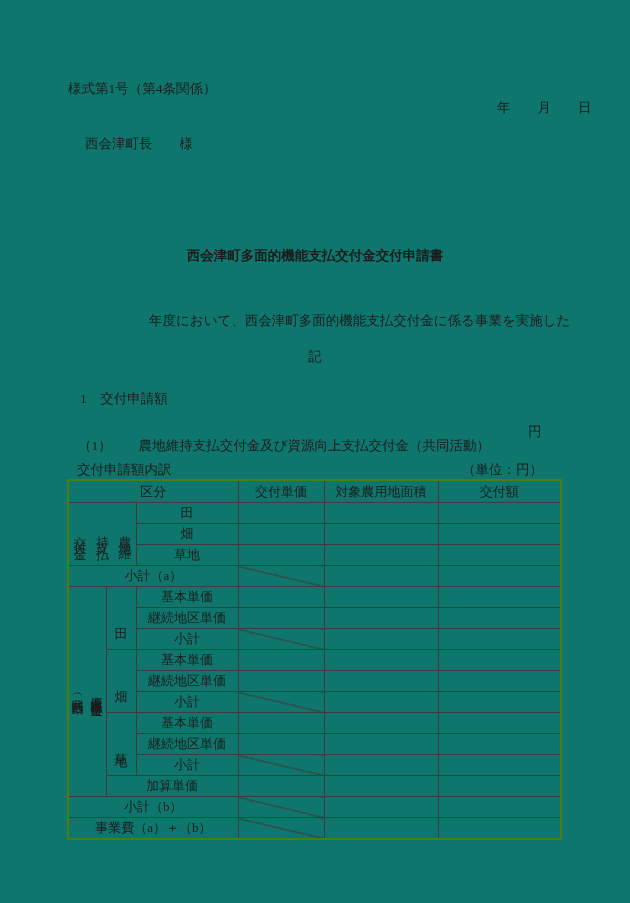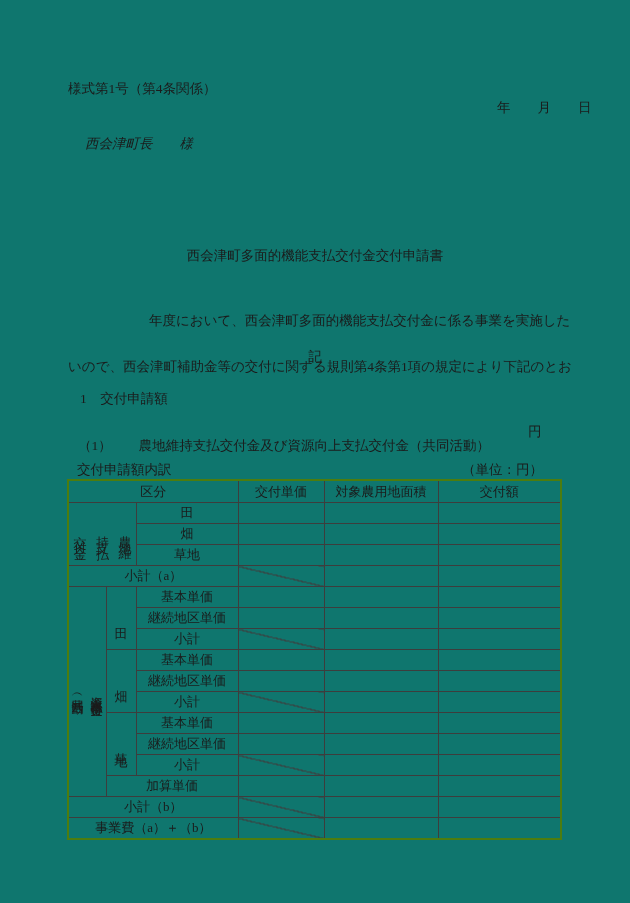--- a/index.html
+++ b/index.html
@@ -11,7 +11,7 @@
   .abs{position:absolute;white-space:pre;line-height:15px;}
   .form-number{left:68px;top:81px;}
   .date-line{left:461px;top:100px;margin-left:36px;}
-  .addressee{left:85px;top:136px;font-style:italic;}
+  .addressee{left:85px;top:136px;}
   .applicant-block{position:absolute;left:255px;top:178px;width:158px;}
   .applicant-block .just{
     text-align:justify;text-align-last:justify;height:21px;line-height:15px;

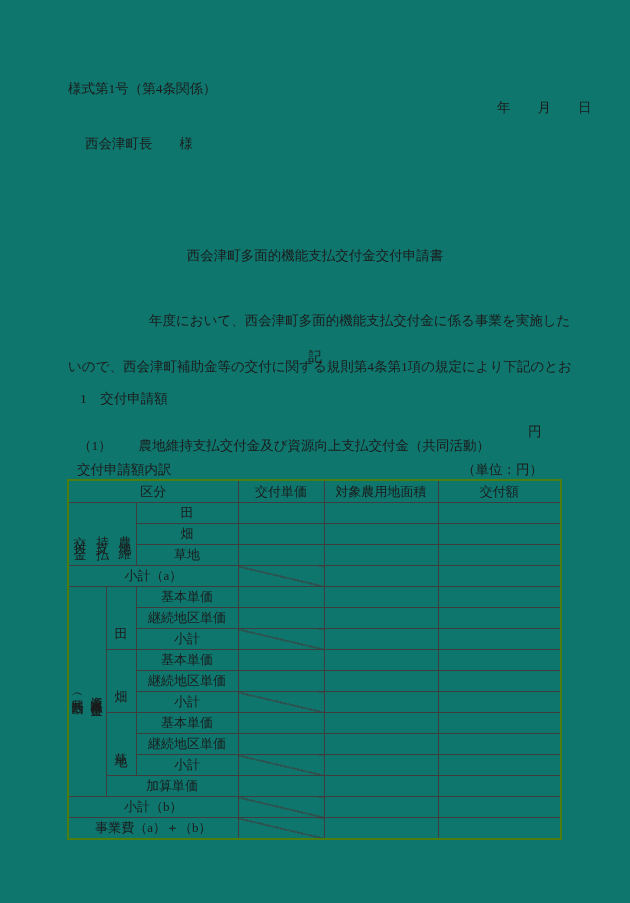--- a/index.html
+++ b/index.html
@@ -16,7 +16,7 @@
   .applicant-block .just{
     text-align:justify;text-align-last:justify;height:21px;line-height:15px;
   }
-  .doc-title{left:0;top:248px;width:630px;text-align:center;}
+  .doc-title{left:0;top:248px;width:630px;text-align:center;font-weight:bold;}
   .body-par{position:absolute;left:68px;top:285px;width:494px;}
   .body-par div{line-height:21px;white-space:pre;margin-top:25px;}
   .re-mark{left:0;top:349px;width:630px;text-align:center;}

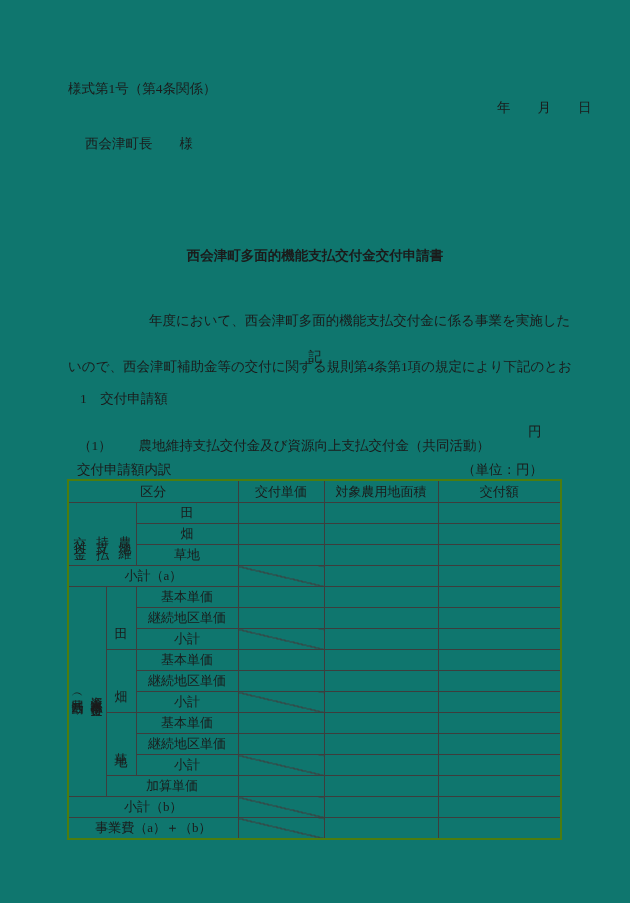--- a/index.html
+++ b/index.html
@@ -66,7 +66,6 @@
 
   <div class="body-par">
     <div>　　　　　　年度において、西会津町多面的機能支払交付金に係る事業を実施した</div>
-    <div>いので、西会津町補助金等の交付に関する規則第4条第1項の規定により下記のとお</div>
   </div>
 
   <div class="abs re-mark">記</div>

